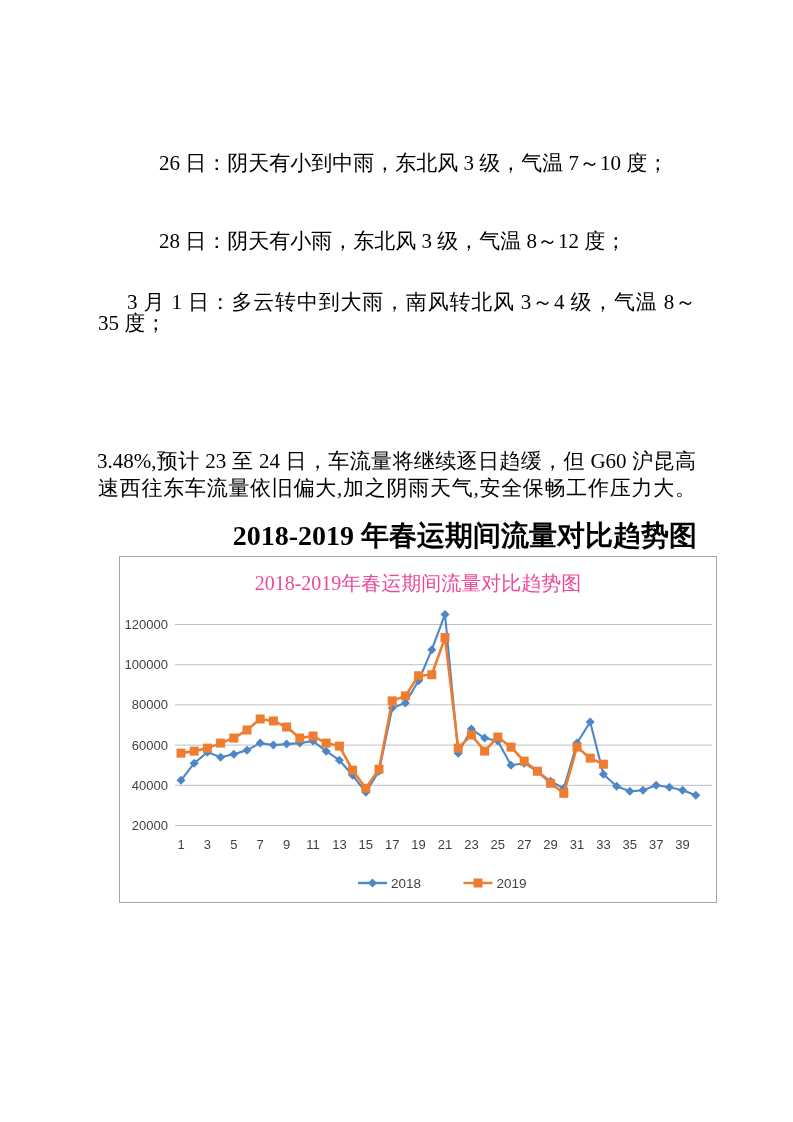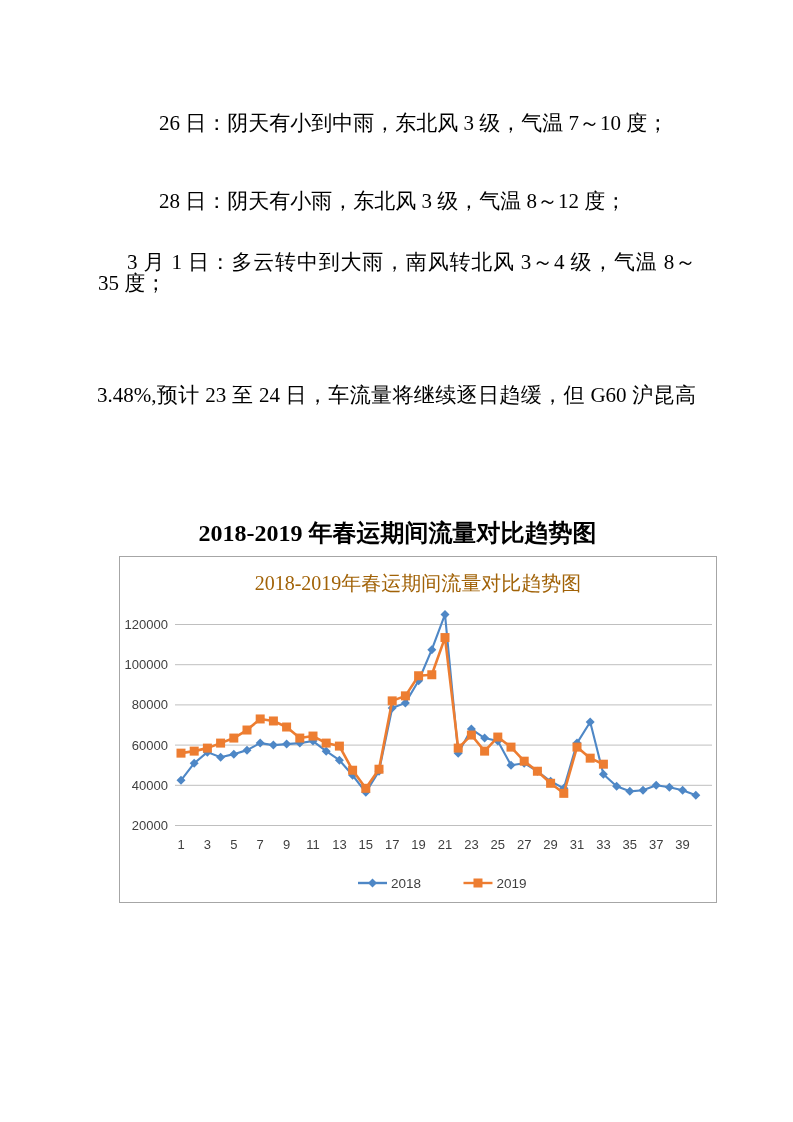--- a/index.html
+++ b/index.html
@@ -5,7 +5,7 @@
   html,body{margin:0;padding:0;background:#fff;}
   .page{position:relative;width:793px;height:1122px;background:#ffffff;overflow:hidden;
         font-family:"Liberation Serif","DejaVu Serif",serif;color:#000;}
-  .doc-line{position:absolute;font-size:21px;line-height:27px;white-space:nowrap;}
+  .doc-line{position:absolute;font-size:21px;line-height:27px;white-space:nowrap;margin-top:40px;}
   .doc-line.justify{white-space:normal;text-align:justify;text-align-last:justify;}
   .caption{position:absolute;left:98px;width:599px;text-align:center;
            font-size:24px;font-weight:bold;}

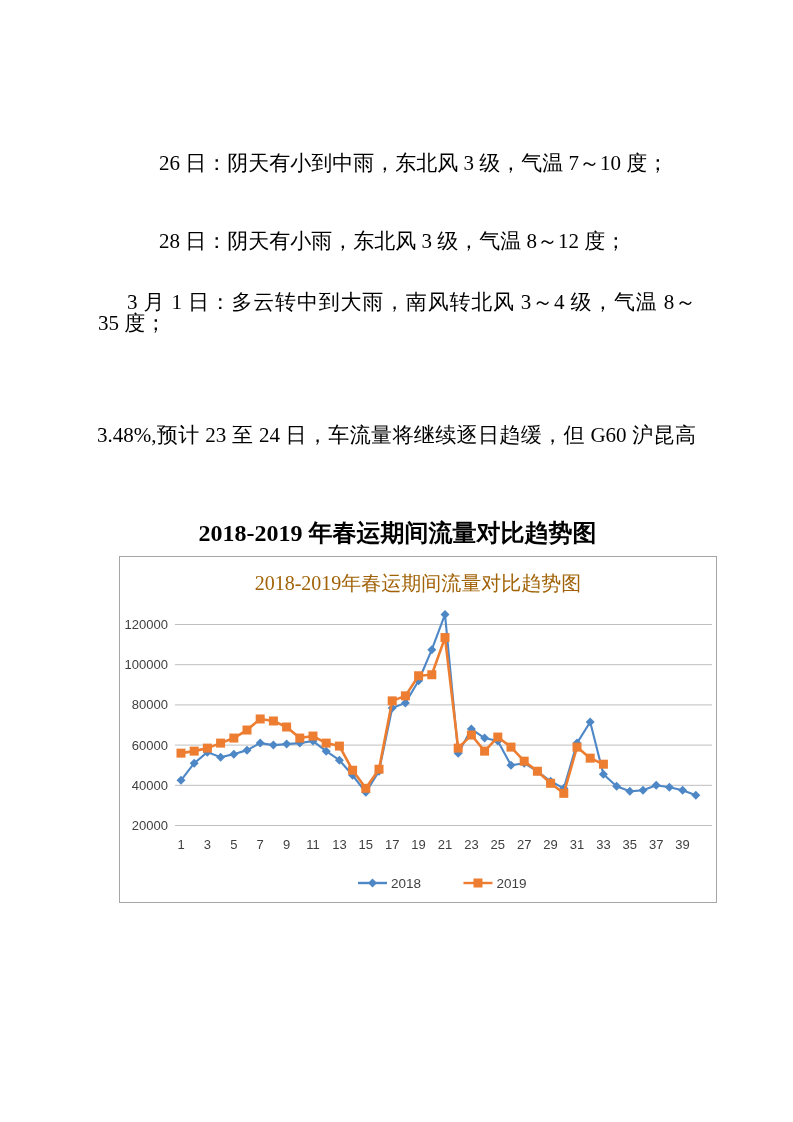--- a/index.html
+++ b/index.html
@@ -26,7 +26,7 @@
   <div class="doc-line" style="left:159px;top:188px">28 日：阴天有小雨，东北风 3 级，气温 8～12 度；</div>
   <div class="doc-line justify" style="left:127px;top:249px;width:569px">3 月 1 日：多云转中到大雨，南风转北风 3～4 级，气温 8～</div>
   <div class="doc-line" style="left:98px;top:270px">35 度；</div>
-  <div class="doc-line justify" style="left:97px;top:382px;width:599px">3.48%,预计 23 至 24 日，车流量将继续逐日趋缓，但 G60 沪昆高</div>
+  <div class="doc-line justify" style="left:97px;top:408px;width:599px">3.48%,预计 23 至 24 日，车流量将继续逐日趋缓，但 G60 沪昆高</div>
 
   <div class="caption" style="top:517px">2018-2019 年春运期间流量对比趋势图</div>
 

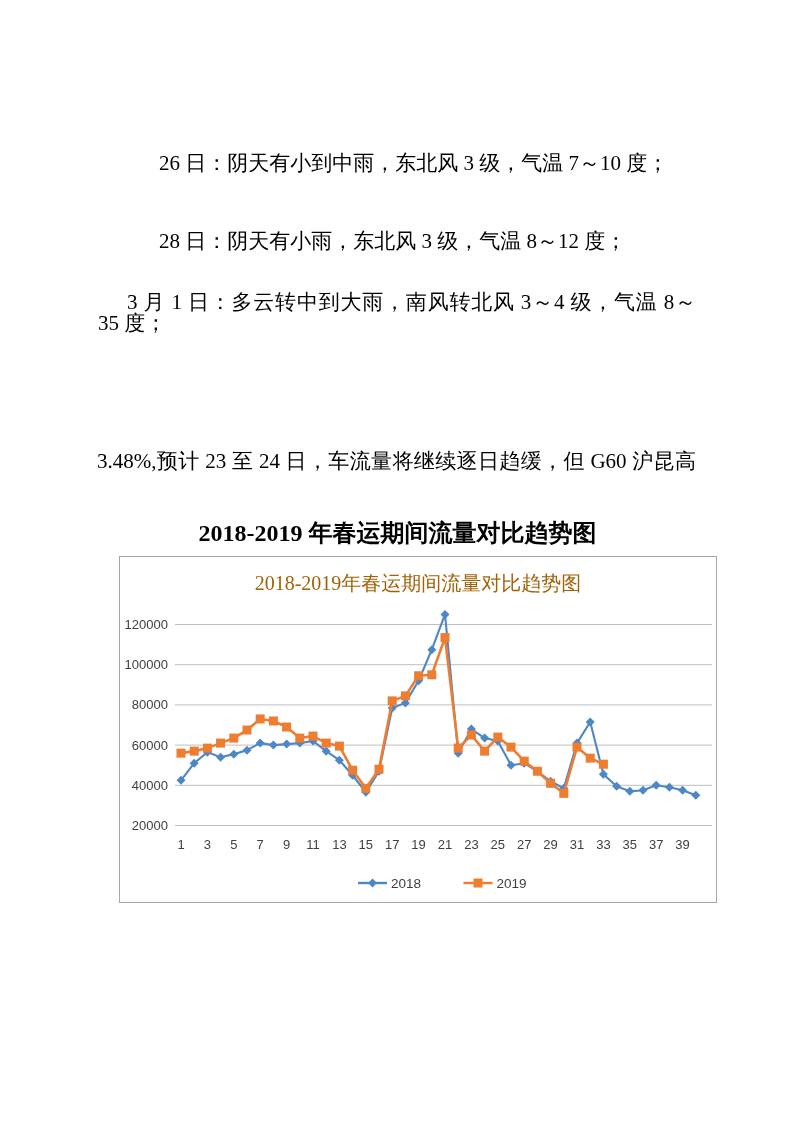--- a/index.html
+++ b/index.html
@@ -27,6 +27,7 @@
   <div class="doc-line justify" style="left:127px;top:249px;width:569px">3 月 1 日：多云转中到大雨，南风转北风 3～4 级，气温 8～</div>
   <div class="doc-line" style="left:98px;top:270px">35 度；</div>
   <div class="doc-line justify" style="left:97px;top:408px;width:599px">3.48%,预计 23 至 24 日，车流量将继续逐日趋缓，但 G60 沪昆高</div>
+  <div class="doc-line justify" style="left:98px;top:435px;width:598px">速西往东车流量依旧偏大,加之阴雨天气,安全保畅工作压力大。</div>
 
   <div class="caption" style="top:517px">2018-2019 年春运期间流量对比趋势图</div>
 

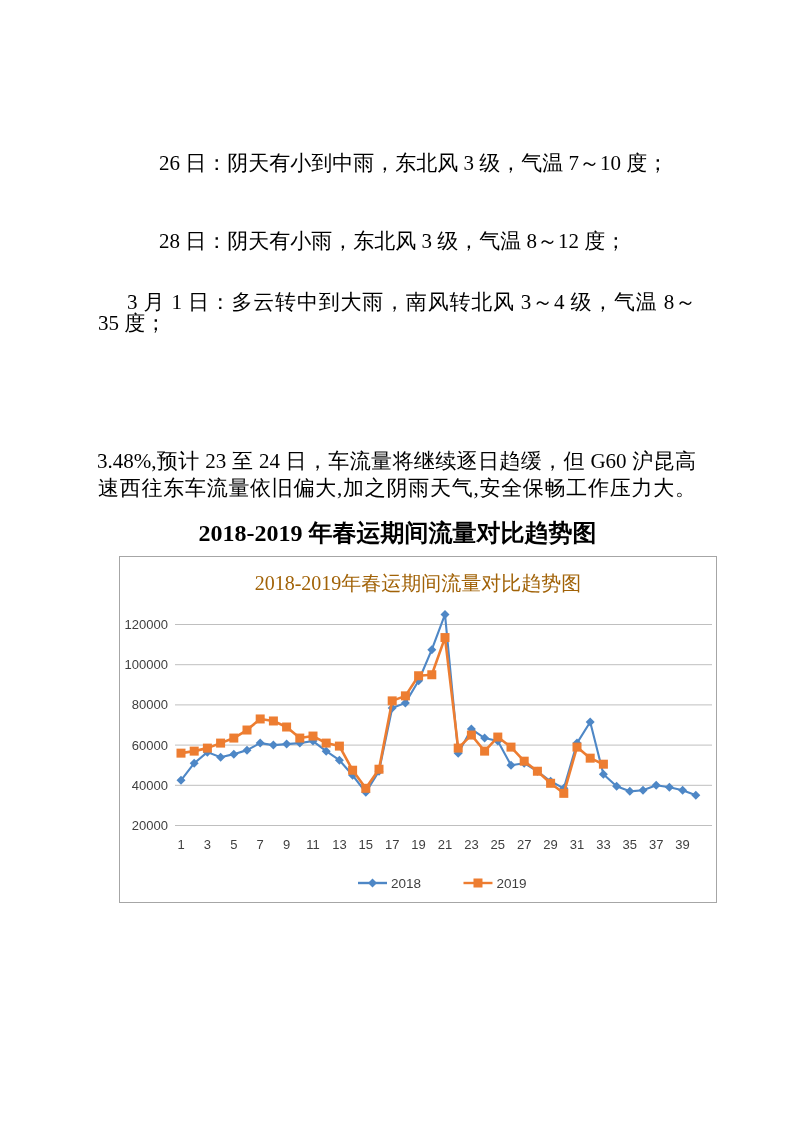--- a/index.html
+++ b/index.html
@@ -7,8 +7,8 @@
         font-family:"Liberation Serif","DejaVu Serif",serif;color:#000;}
   .doc-line{position:absolute;font-size:21px;line-height:27px;white-space:nowrap;margin-top:40px;}
   .doc-line.justify{white-space:normal;text-align:justify;text-align-last:justify;}
-  .caption{position:absolute;left:98px;width:599px;text-align:center;
-           font-size:24px;font-weight:bold;}
+  .caption{position:absolute;left:98px;width:599px;text-align:right;
+           font-size:28px;font-weight:bold;}
   .chart{position:absolute;left:119px;top:556px;width:598px;height:347px;
          border:1px solid #a6a6a6;background:#fff;box-sizing:border-box;}
   .chart-title{position:absolute;left:0;top:13px;width:100%;text-align:center;

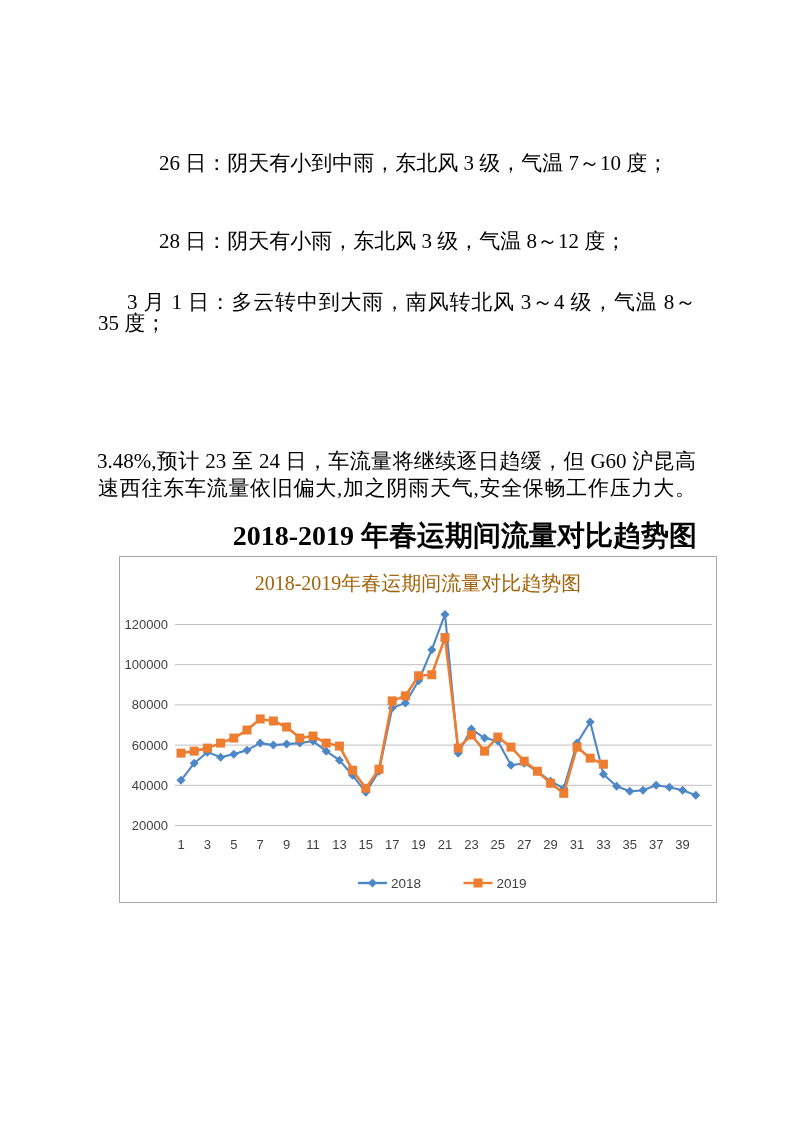--- a/index.html
+++ b/index.html
@@ -12,7 +12,7 @@
   .chart{position:absolute;left:119px;top:556px;width:598px;height:347px;
          border:1px solid #a6a6a6;background:#fff;box-sizing:border-box;}
   .chart-title{position:absolute;left:0;top:13px;width:100%;text-align:center;
-               font-size:20px;color:#a16207;font-family:"Liberation Serif","DejaVu Serif",serif;}
+               font-size:20px;color:#ec4899;font-family:"Liberation Serif","DejaVu Serif",serif;}
   .chart svg{position:absolute;left:0;top:0;}
   .chart svg text{font-family:"Liberation Sans","DejaVu Sans",sans-serif;fill:#3f3f3f;}
   b.lead{font-weight:bold;}

